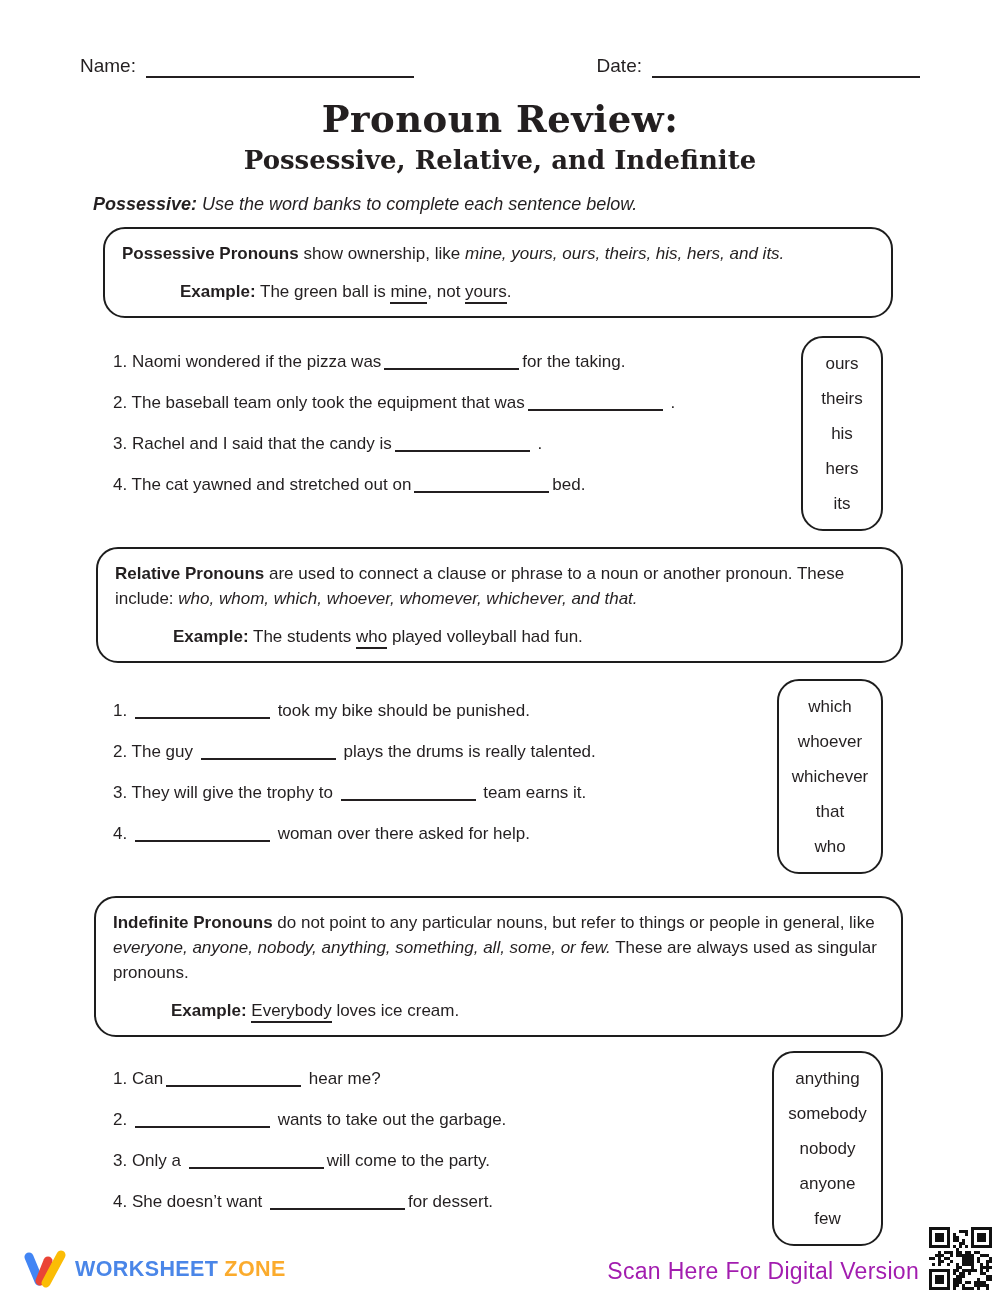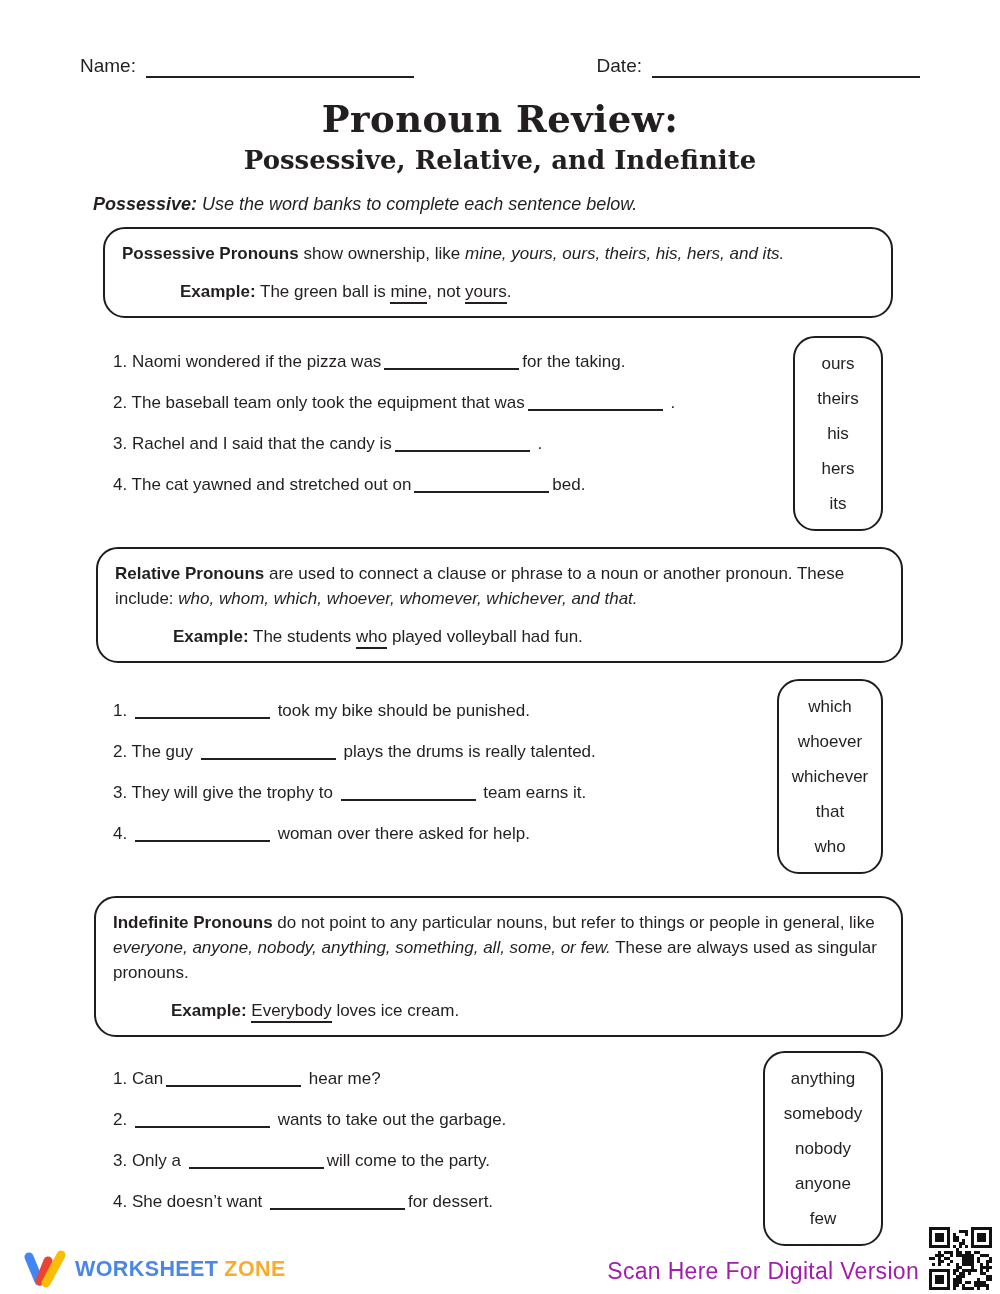--- a/index.html
+++ b/index.html
@@ -60,7 +60,7 @@
     text-align:center;font-size:17px;padding:8px 0;flex:none;
   }
   .bank-word{line-height:35px}
-  #bank1{width:90px}
+  #bank1{width:82px}
   #bank2{width:106px}
   #bank3{width:120px}
 

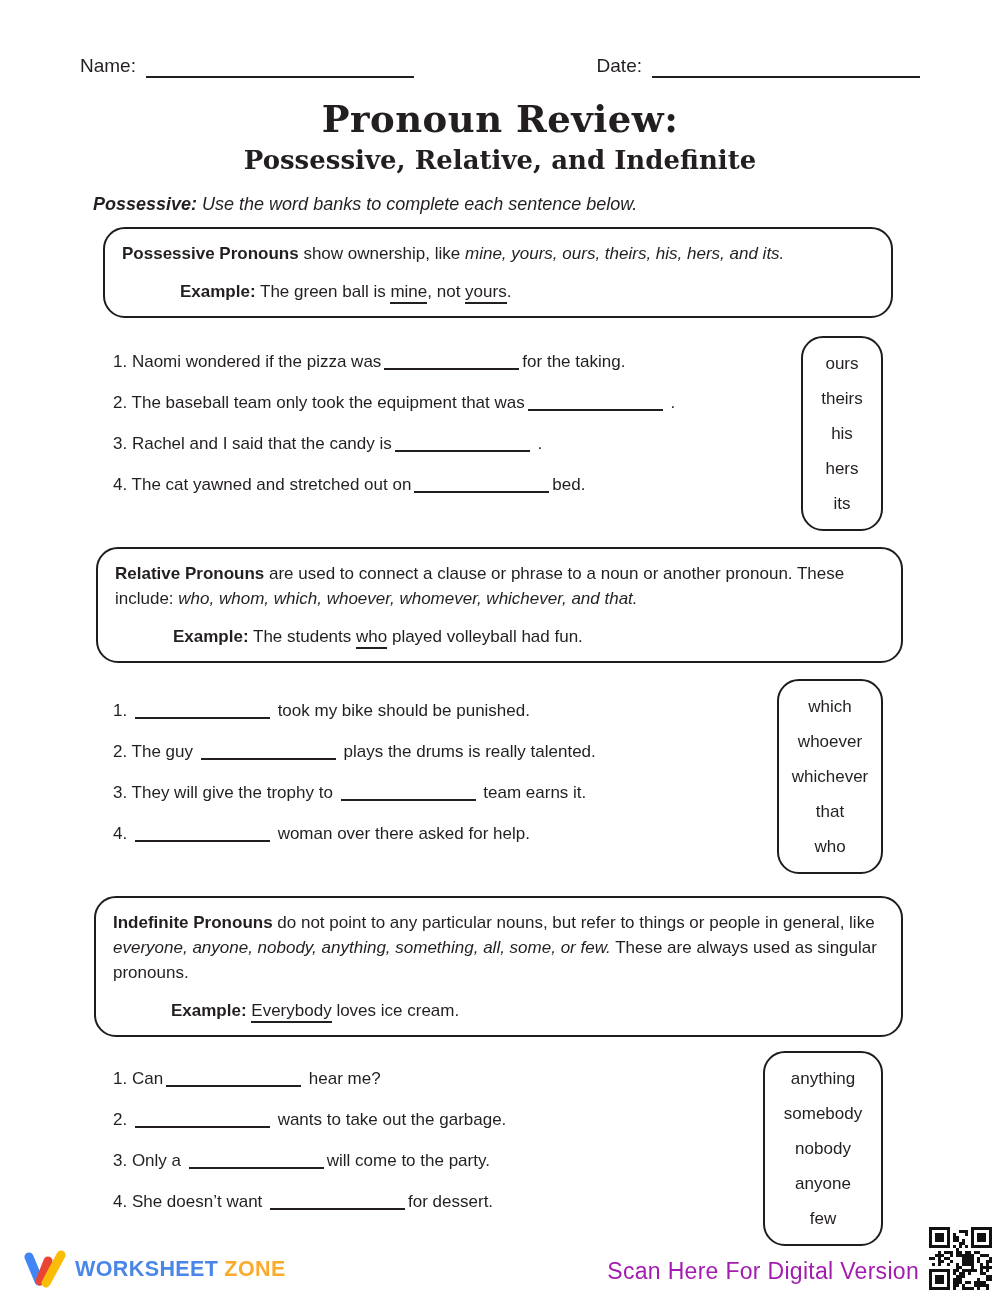--- a/index.html
+++ b/index.html
@@ -62,7 +62,7 @@
   .bank-word{line-height:35px}
   #bank1{width:82px}
   #bank2{width:106px}
-  #bank3{width:120px}
+  #bank3{width:111px}
 
   
   .footer{position:absolute;left:22px;right:8px;bottom:4px;display:flex;justify-content:space-between;align-items:flex-end}

